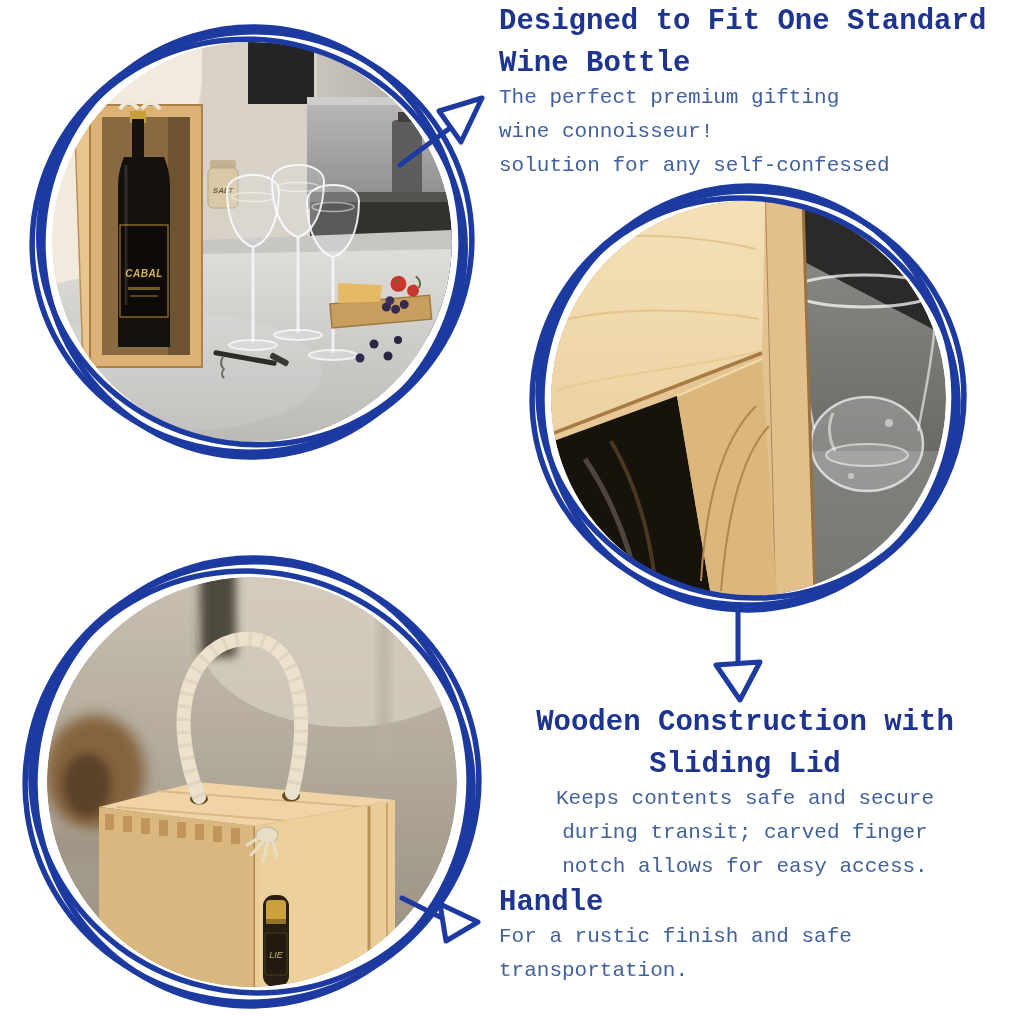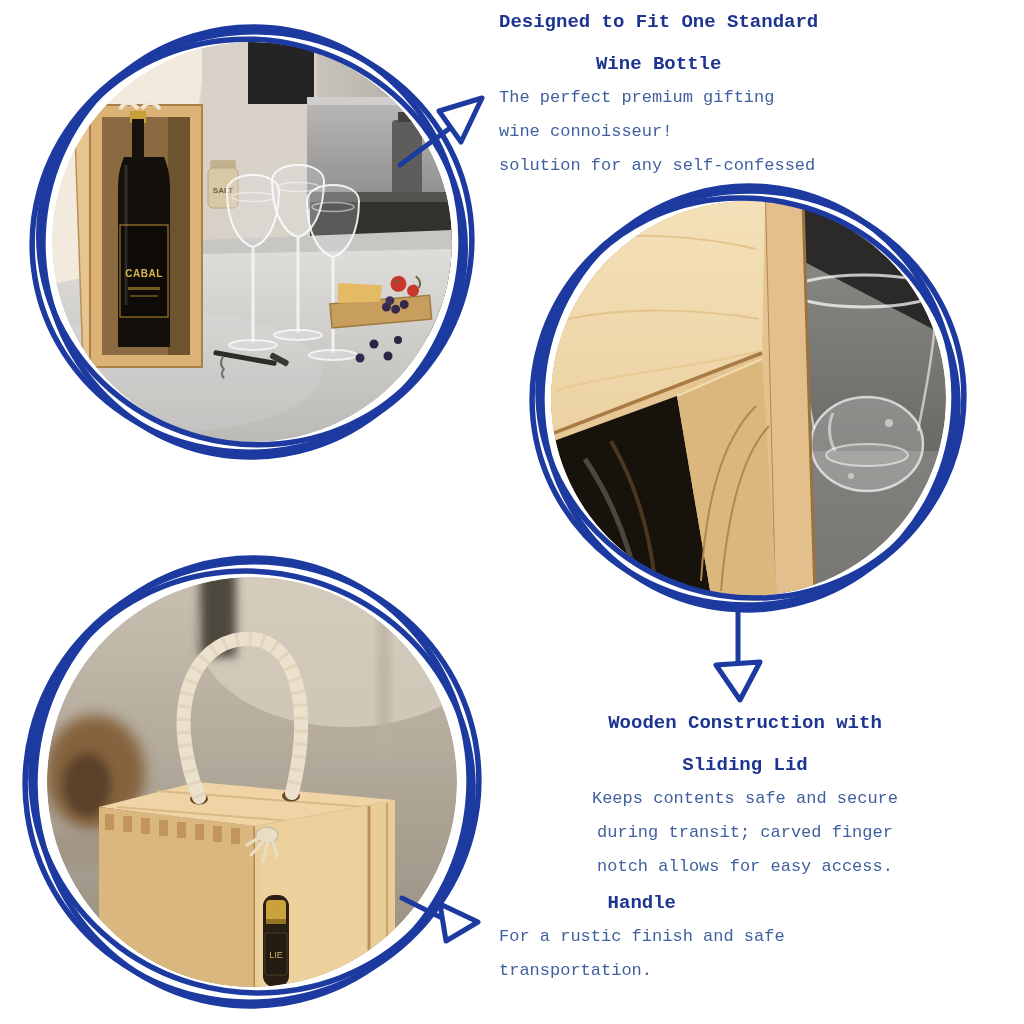--- a/index.html
+++ b/index.html
@@ -18,7 +18,7 @@
   .photo{position:absolute;border-radius:50%;overflow:hidden;}
   .photo > svg{display:block;}
   .text-block{position:absolute;}
-  .h-line{font-weight:bold;font-size:19px;line-height:42px;color:var(--heading);white-space:pre;text-align:center;}
+  .h-line{font-weight:bold;font-size:29px;line-height:42px;color:var(--heading);white-space:pre;}
   .b-line{font-size:17px;line-height:34px;color:var(--body);white-space:pre;}
   .body-lines{margin-top:-4px;}
   .t1{left:499px;top:1px;}

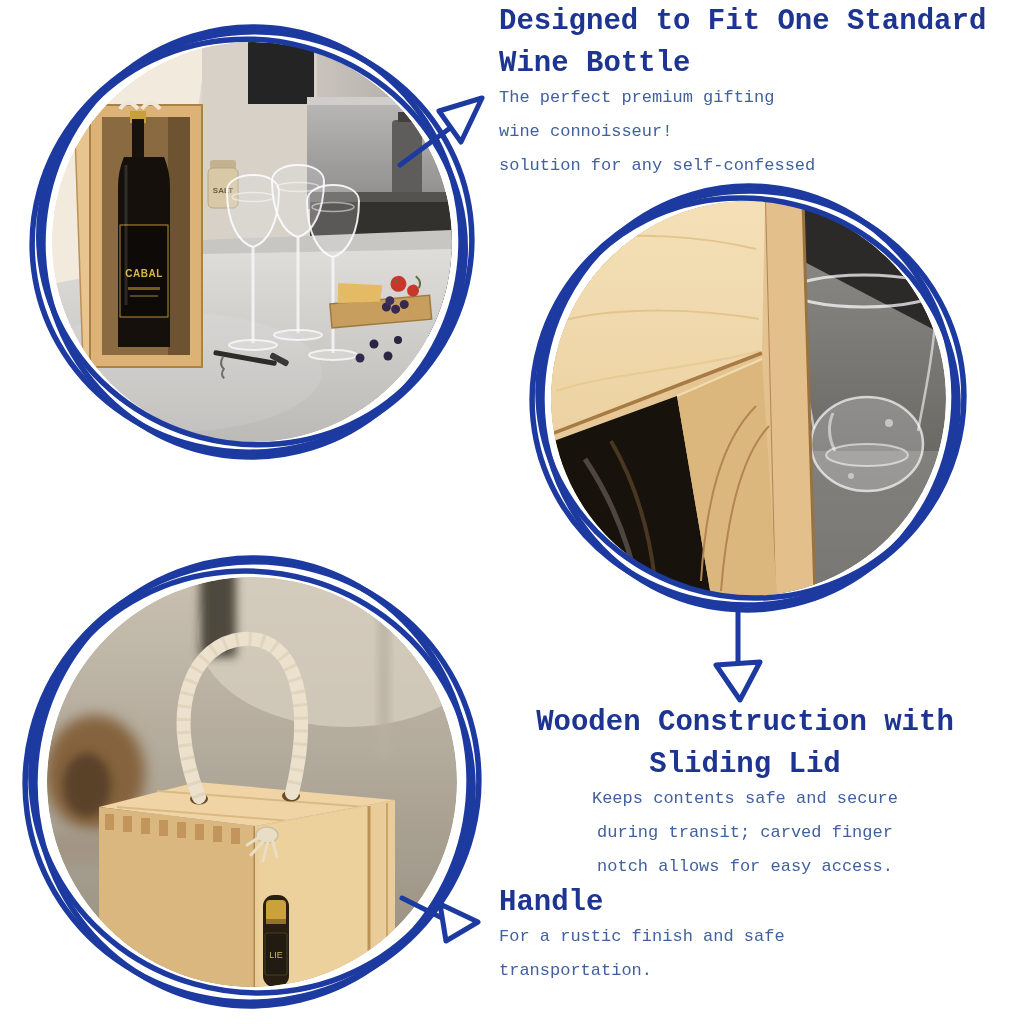--- a/index.html
+++ b/index.html
@@ -19,7 +19,7 @@
   .photo > svg{display:block;}
   .text-block{position:absolute;}
   .h-line{font-weight:bold;font-size:29px;line-height:42px;color:var(--heading);white-space:pre;}
-  .b-line{font-size:17px;line-height:34px;color:var(--body);white-space:pre;}
+  .b-line{font-size:21px;line-height:34px;color:var(--body);white-space:pre;}
   .body-lines{margin-top:-4px;}
   .t1{left:499px;top:1px;}
   .t2{left:462px;top:702px;width:566px;text-align:center;}

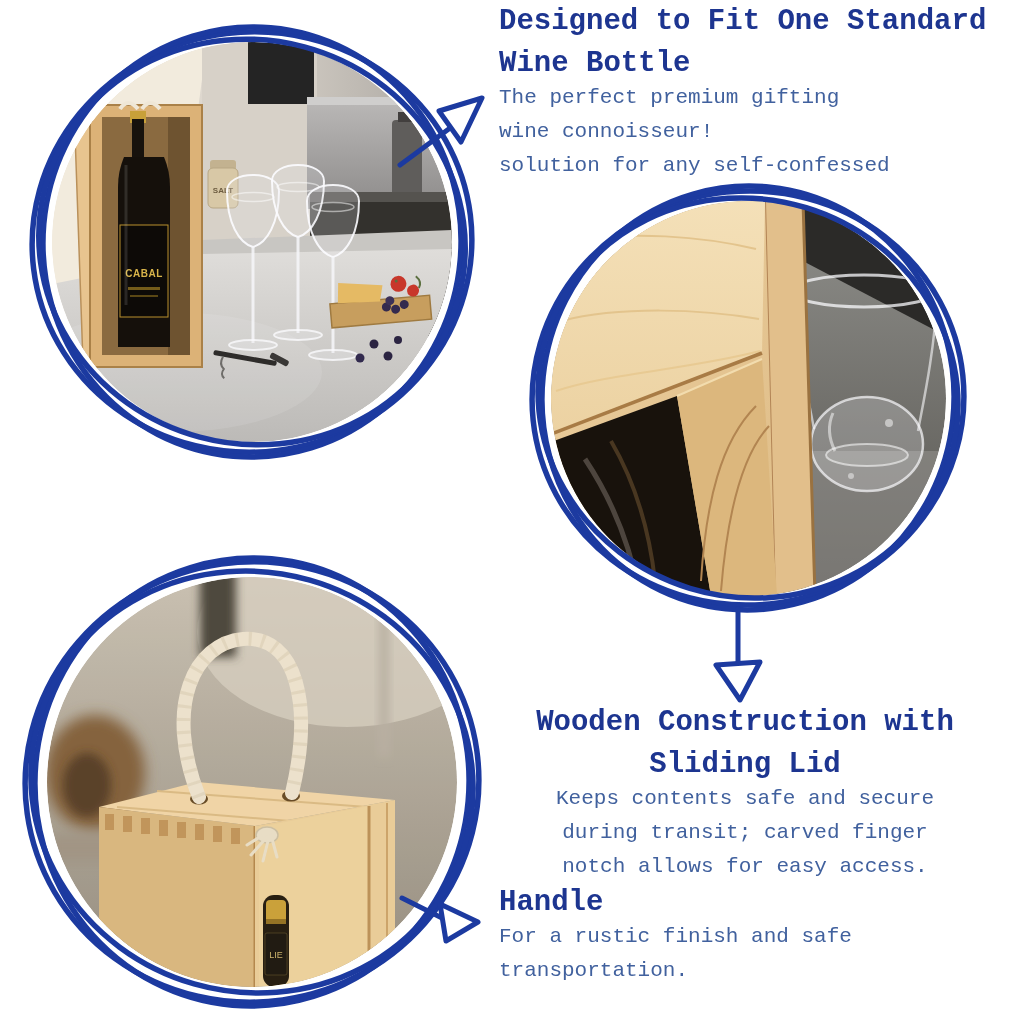--- a/index.html
+++ b/index.html
@@ -13,7 +13,7 @@
     font-family:"Liberation Mono","DejaVu Sans Mono",monospace;
     overflow:hidden;
   }
-  .feature-wrap{position:absolute;}
+  .feature-wrap{position:absolute;font-style:italic;}
   .feature-wrap > svg{position:absolute;left:0;top:0;}
   .photo{position:absolute;border-radius:50%;overflow:hidden;}
   .photo > svg{display:block;}

